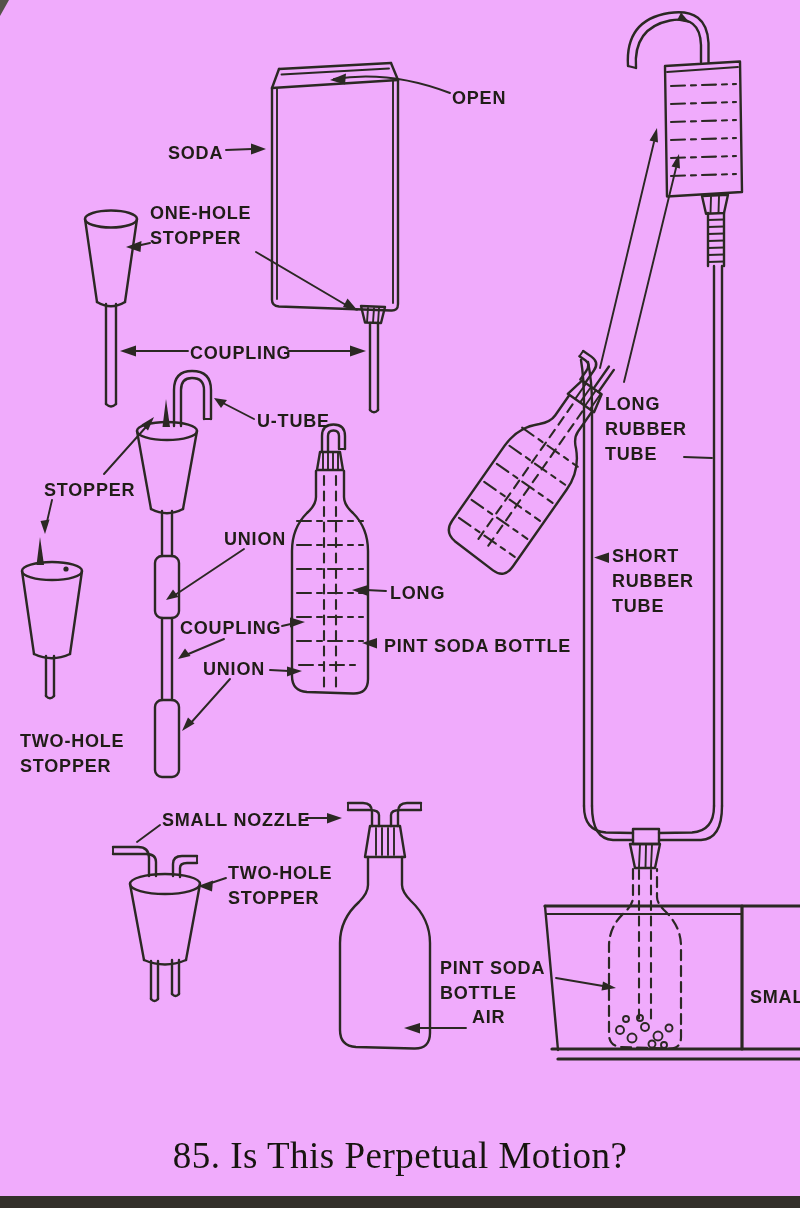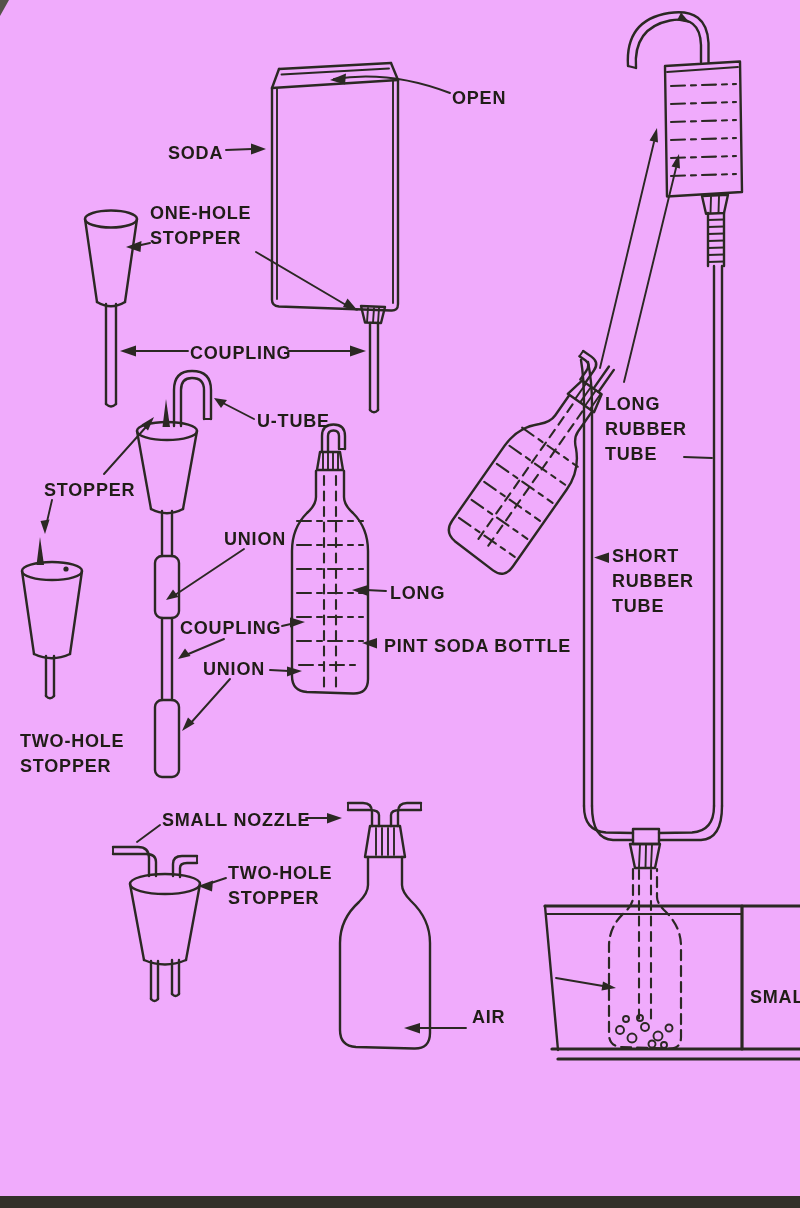--- a/index.html
+++ b/index.html
@@ -332,6 +332,8 @@
   <div class="lbl" style="left:162px; top:808px;">SMALL NOZZLE</div>
   <div class="lbl center" style="left:228px; top:861px; width:108px;">TWO-HOLE
 STOPPER</div>
+  <div class="lbl center" style="left:440px; top:956px; width:116px;">PINT SODA
+BOTTLE</div>
   <div class="lbl" style="left:472px; top:1005px;">AIR</div>
   <div class="lbl" style="left:750px; top:985px;">SMALL</div>
 

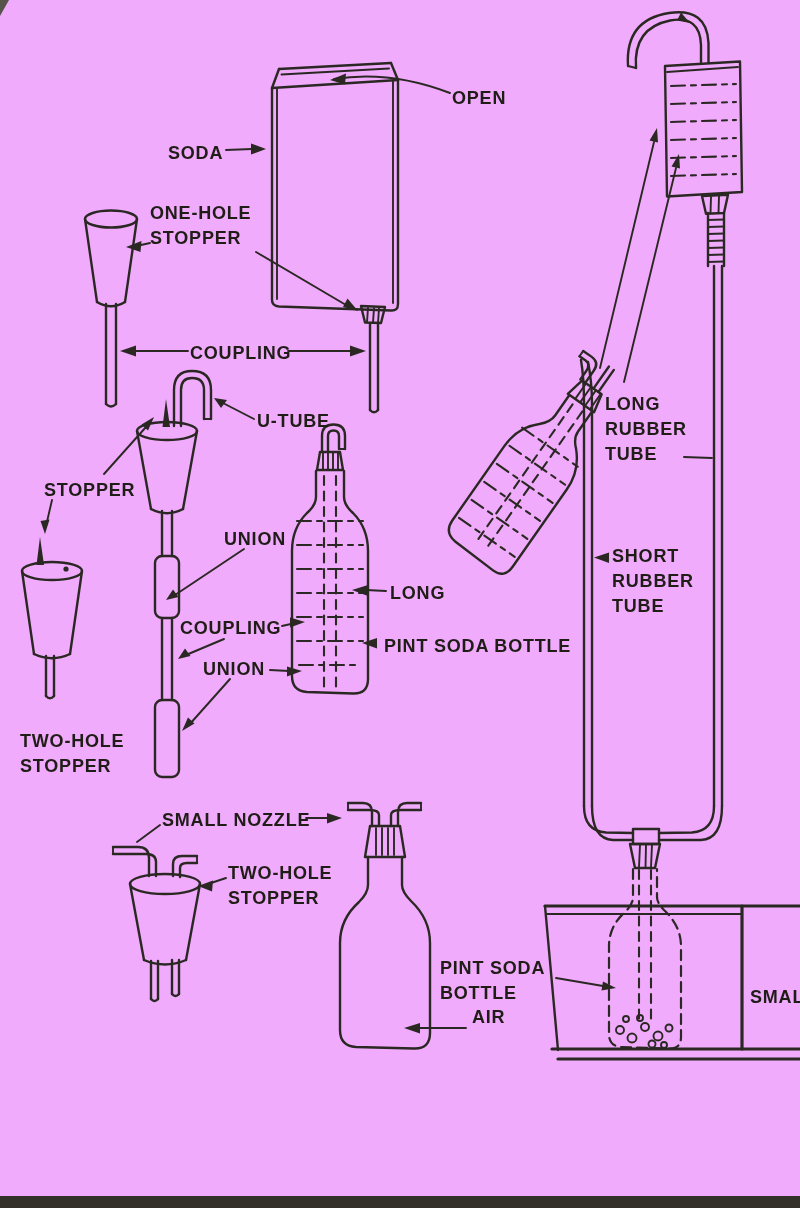--- a/index.html
+++ b/index.html
@@ -337,6 +337,7 @@
   <div class="lbl" style="left:472px; top:1005px;">AIR</div>
   <div class="lbl" style="left:750px; top:985px;">SMALL</div>
 
+  <div class="caption">85. Is This Perpetual Motion?</div>
 
   <div class="corner-mark"></div>
   <div class="bottom-bar"></div>

